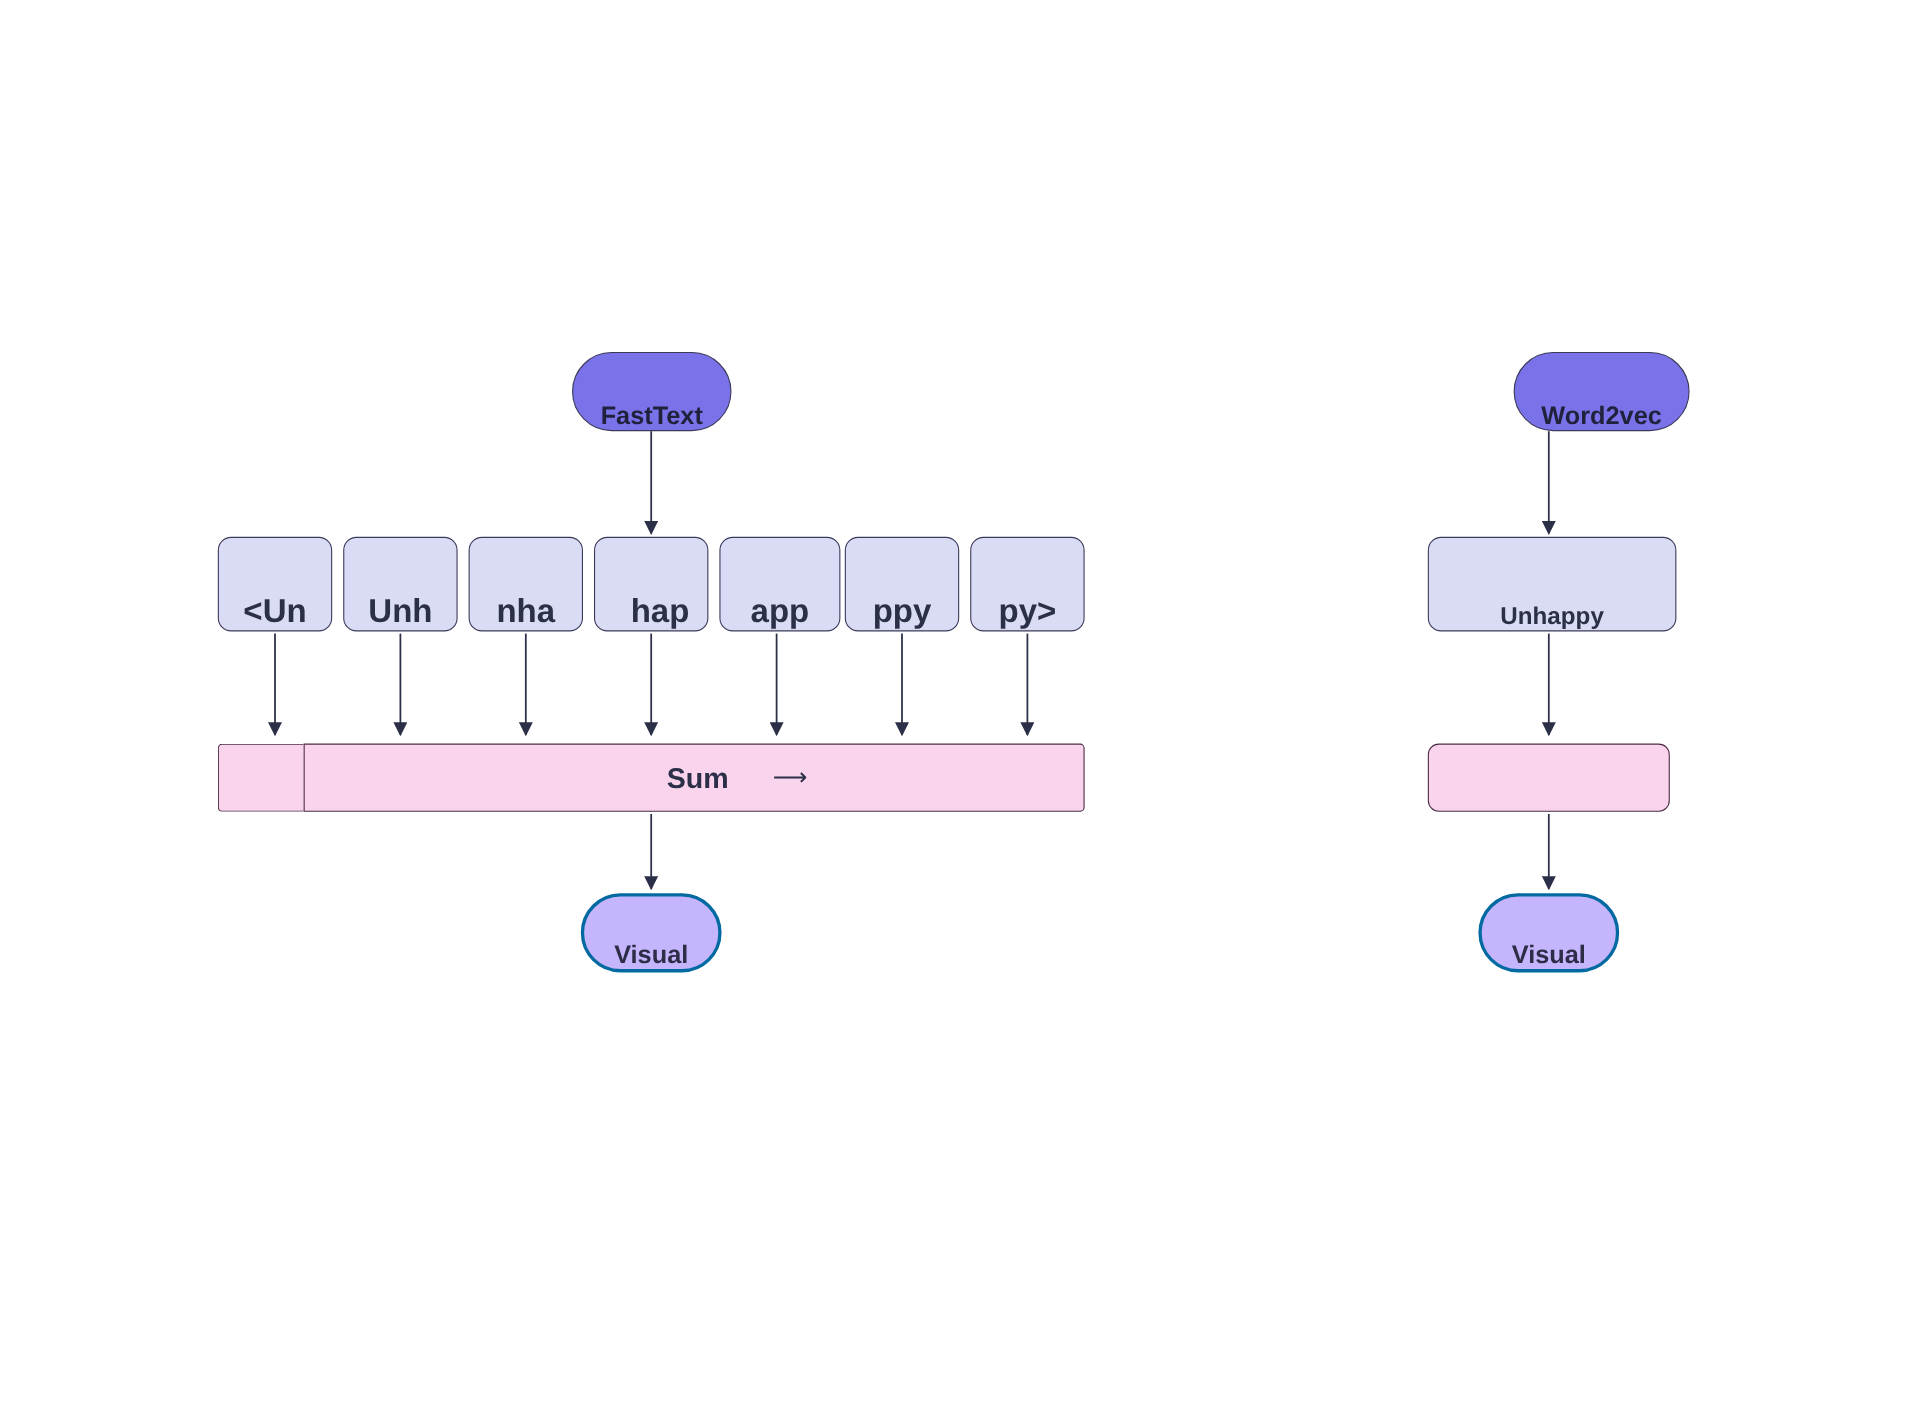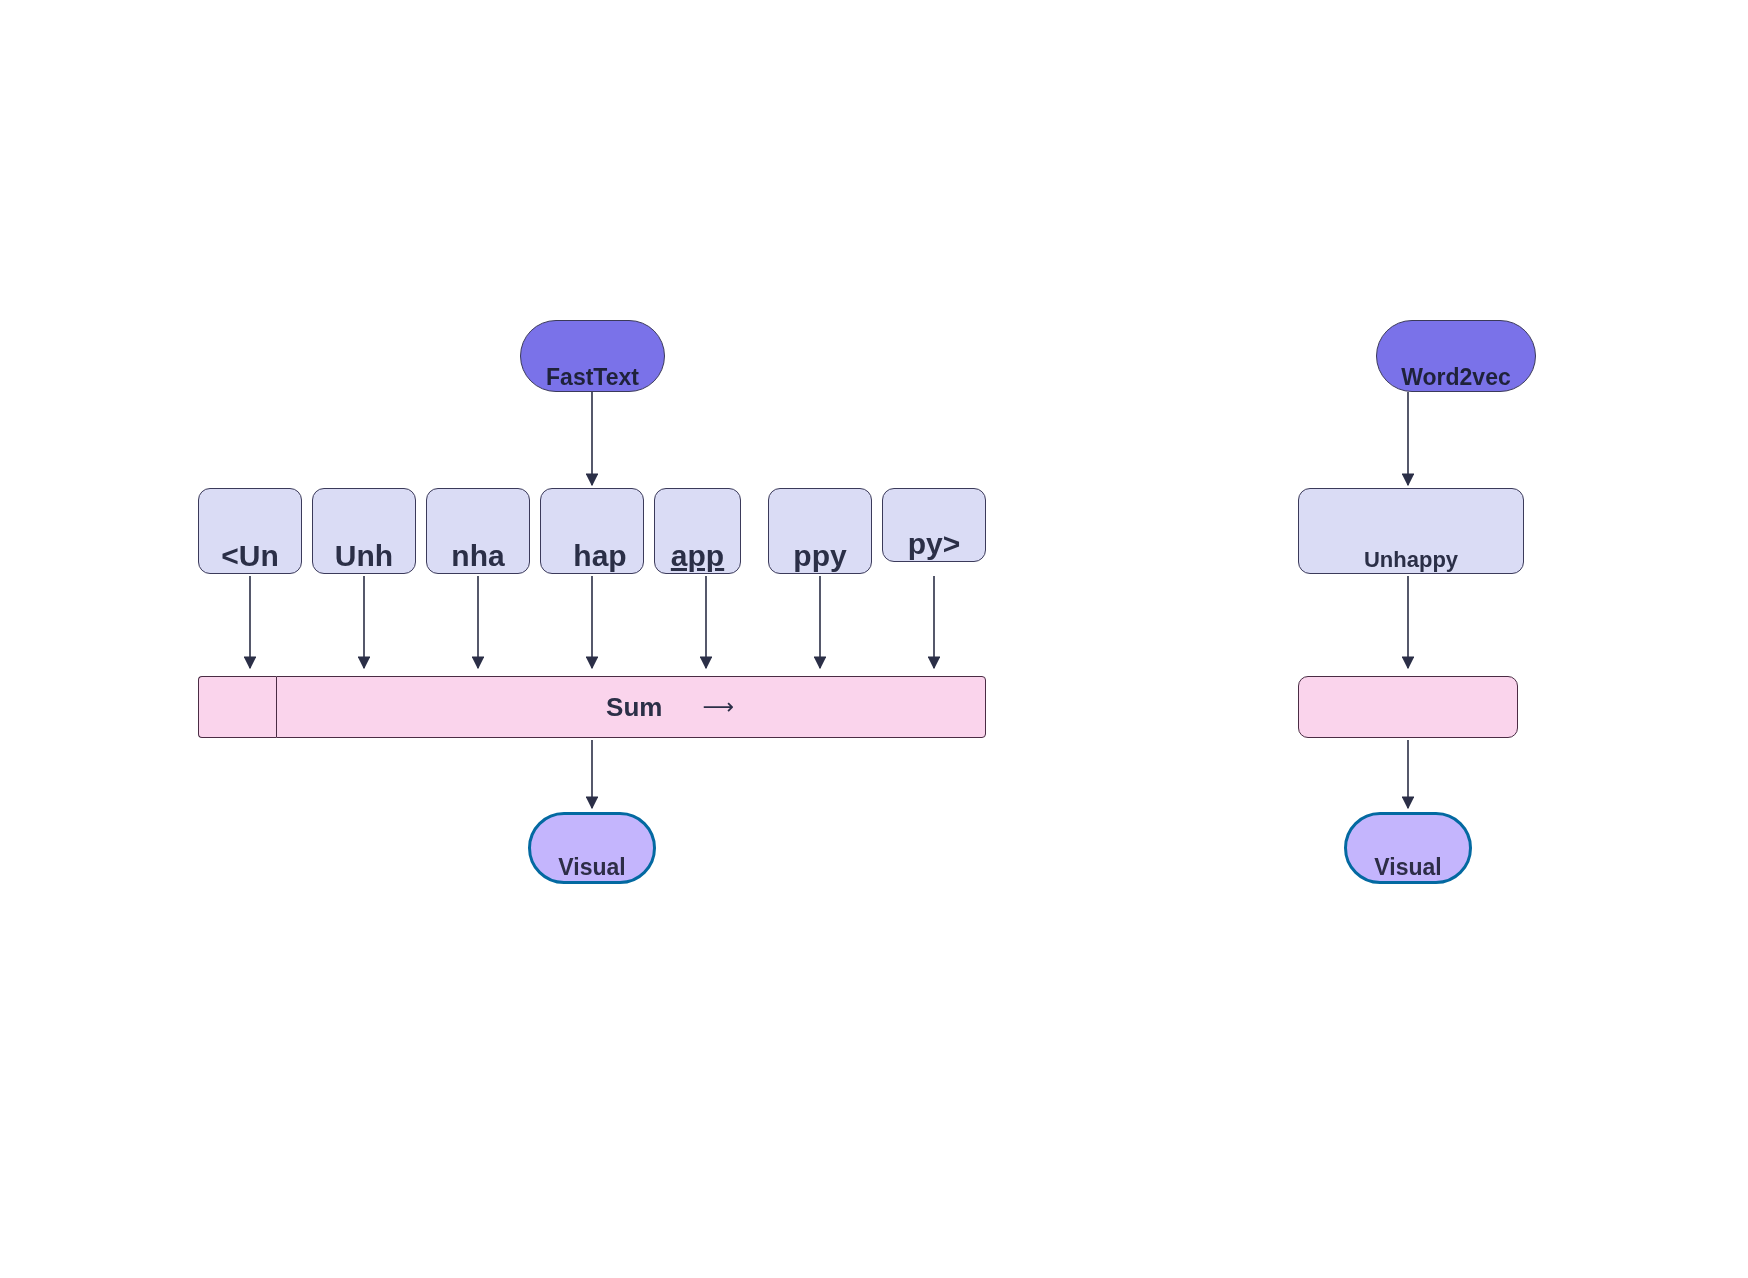--- a/index.html
+++ b/index.html
@@ -146,7 +146,7 @@
   <div class="node ngram" style="left:540px; top:488px; width:104px; height:86px;padding-left:16px;">
     <span>hap</span>
   </div>
-  <div class="node ngram" style="left:654px; top:488px; width:87px; height:86px;text-decoration:underline;">
+  <div class="node ngram" style="left:654px; top:488px; width:110px; height:86px;">
     <span>app</span>
   </div>
   <div class="node ngram" style="left:768px; top:488px; width:104px; height:86px;">

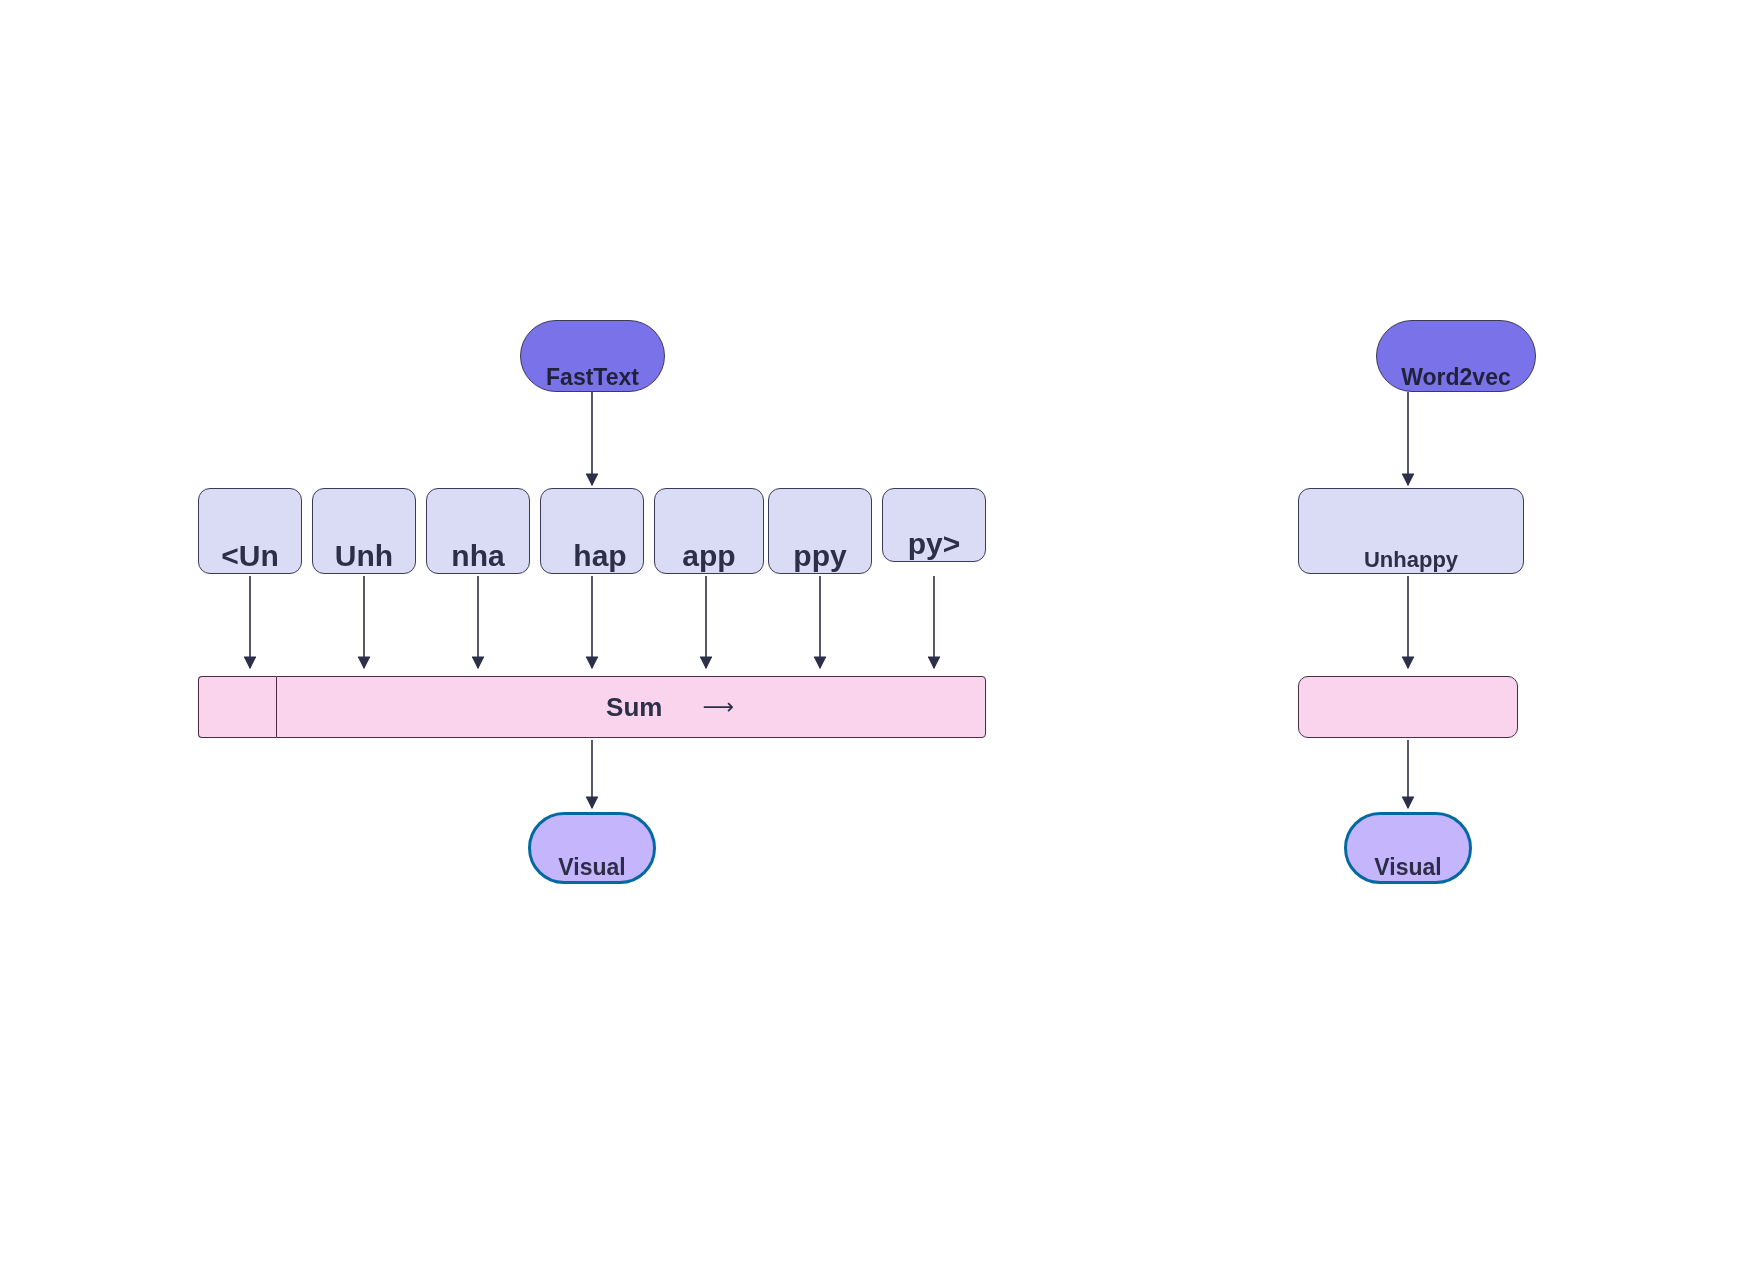--- a/index.html
+++ b/index.html
@@ -152,7 +152,7 @@
   <div class="node ngram" style="left:768px; top:488px; width:104px; height:86px;">
     <span>ppy</span>
   </div>
-  <div class="node ngram" style="left:882px; top:488px; width:104px; height:74px;">
+  <div class="node ngram" style="left:882px; top:488px; width:104px; height:86px;">
     <span>py&gt;</span>
   </div>
 

